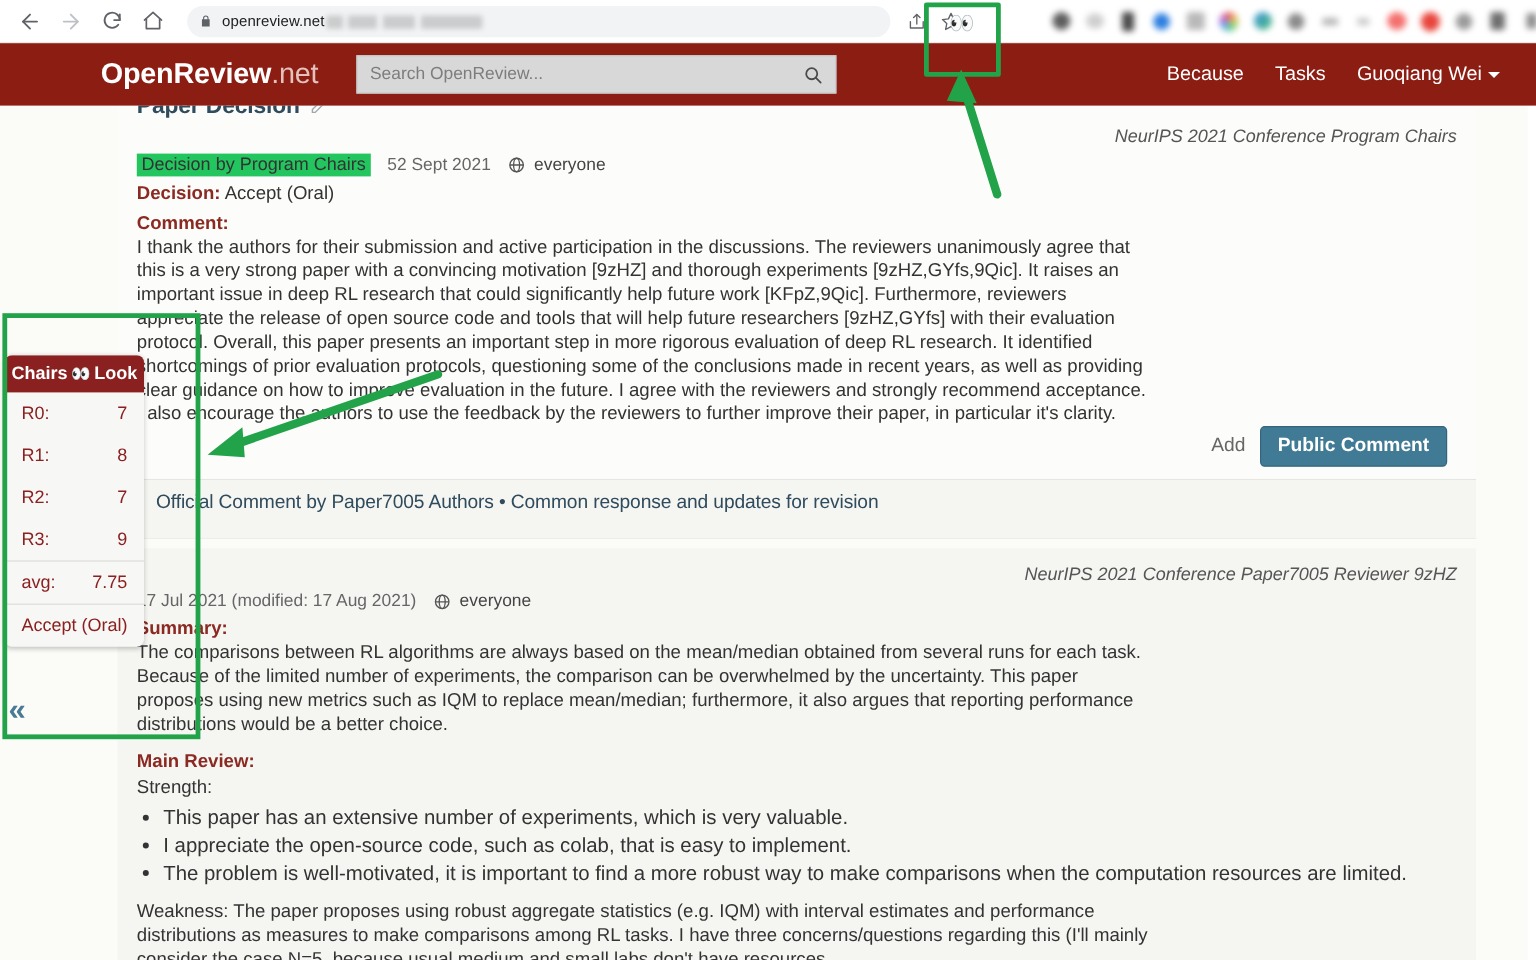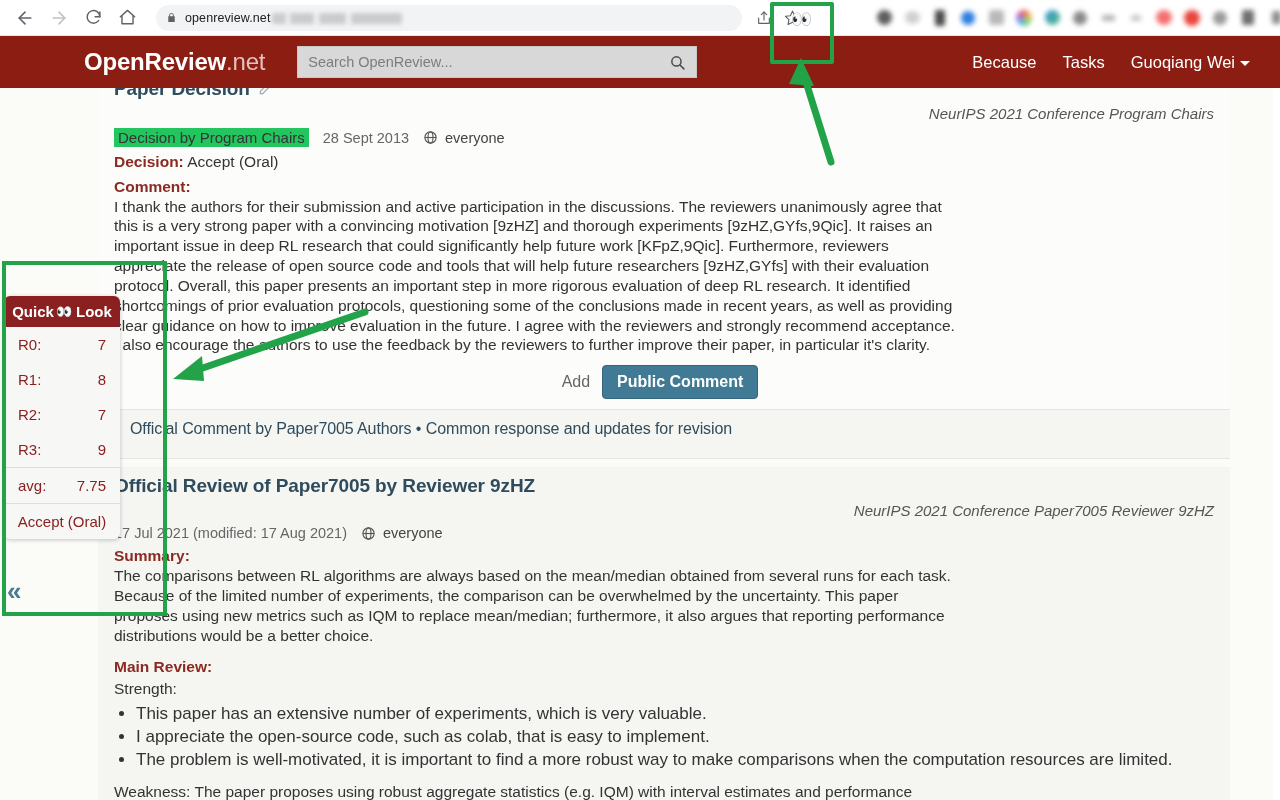--- a/index.html
+++ b/index.html
@@ -414,7 +414,7 @@
       <div class="note-authors">NeurIPS 2021 Conference Program Chairs</div>
       <div class="meta-row">
         <span class="inv-badge">Decision by Program Chairs</span>
-        <span class="meta-date">28 Sept 2013</span>
+        <span class="meta-date">52 Sept 2021</span>
         <span class="readers">
           <span class="globe-ico">
             <svg width="15" height="15" viewBox="0 0 24 24" fill="none" stroke="currentColor" stroke-width="1.8">

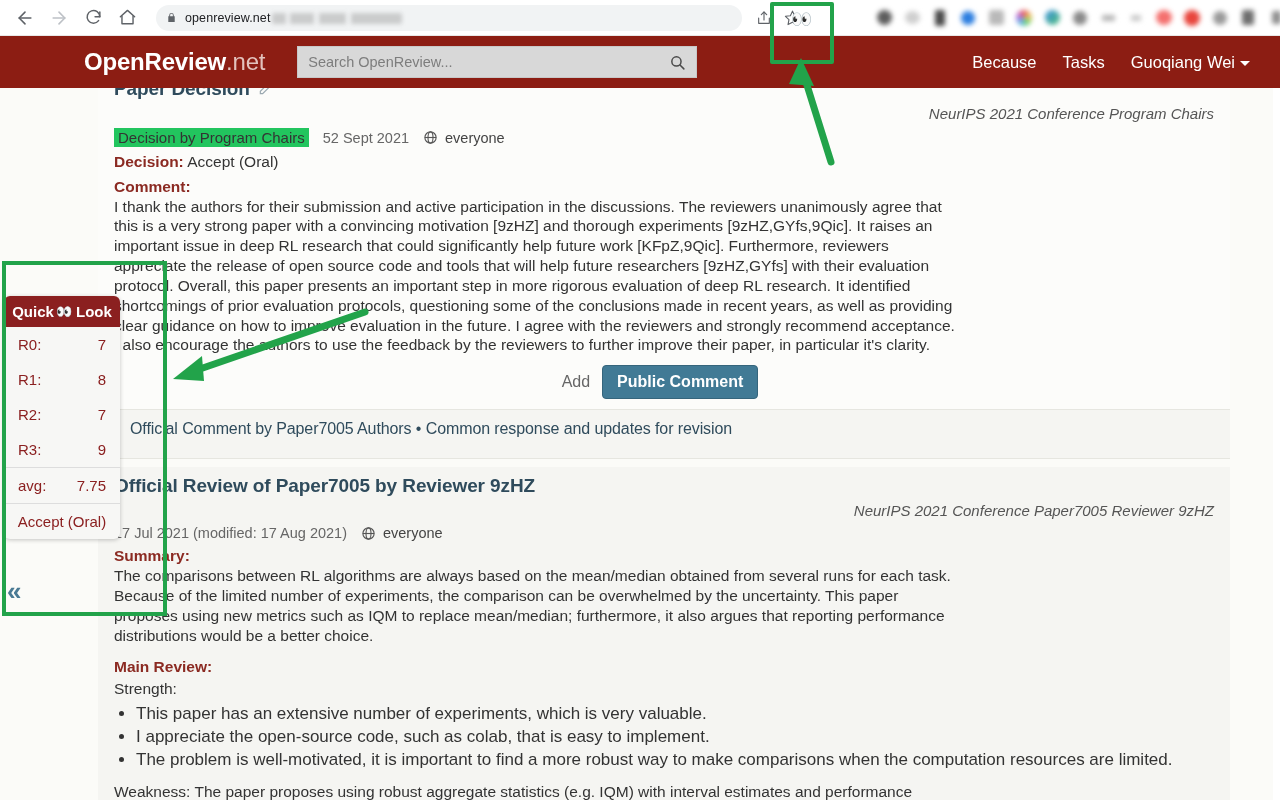--- a/index.html
+++ b/index.html
@@ -488,7 +488,7 @@
 
 <div class="quicklook">
   <div class="ql-header">
-    <span>Quick</span>
+    <span>Chairs</span>
     <span class="ql-eyes">👀</span>
     <span>Look</span>
   </div>

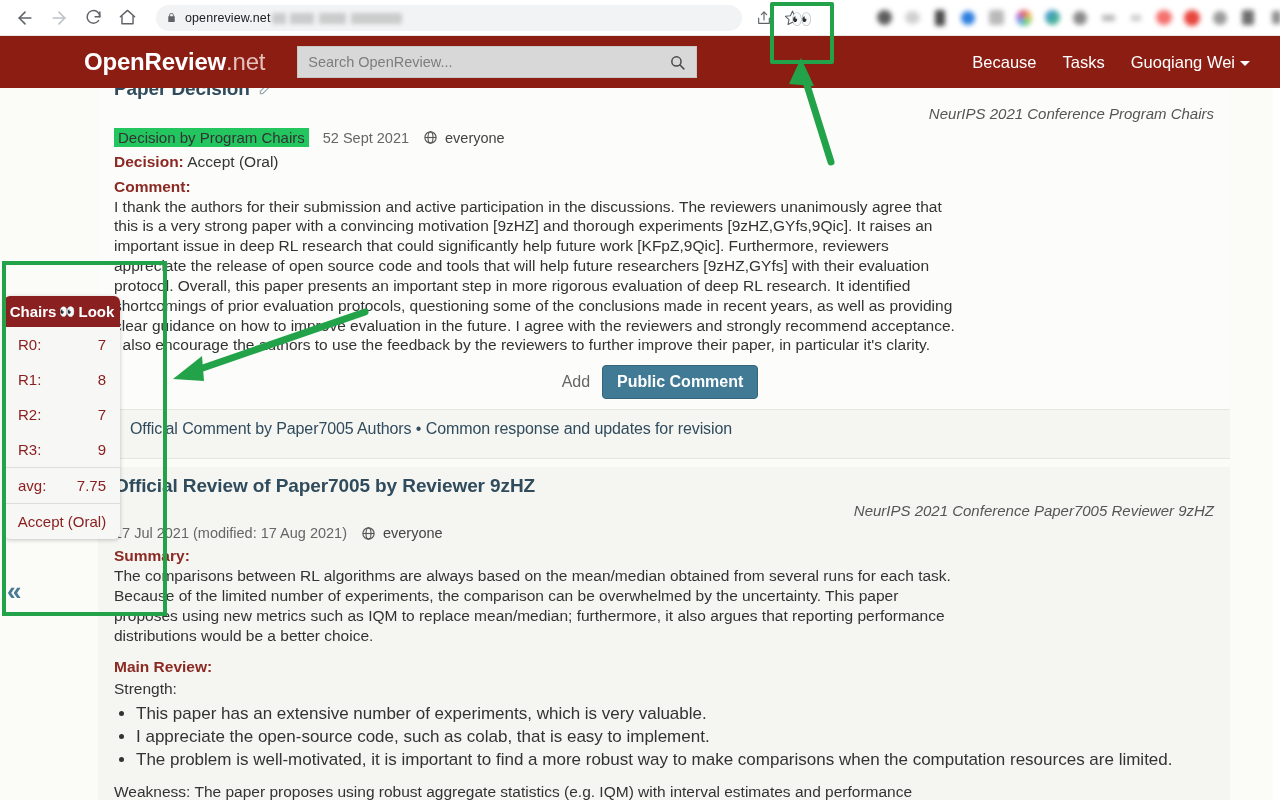--- a/index.html
+++ b/index.html
@@ -191,8 +191,8 @@
   }
 
   .add-row {
-    display: flex; align-items: center; justify-content: center;
-    gap: 12px; margin-top: 10px; padding-right: 8px;
+    display: flex; align-items: center; justify-content: flex-end;
+    gap: 12px; padding-right: 8px;
   }
   .add-label { color: #666; font-size: 16px; }
   .btn-primary {

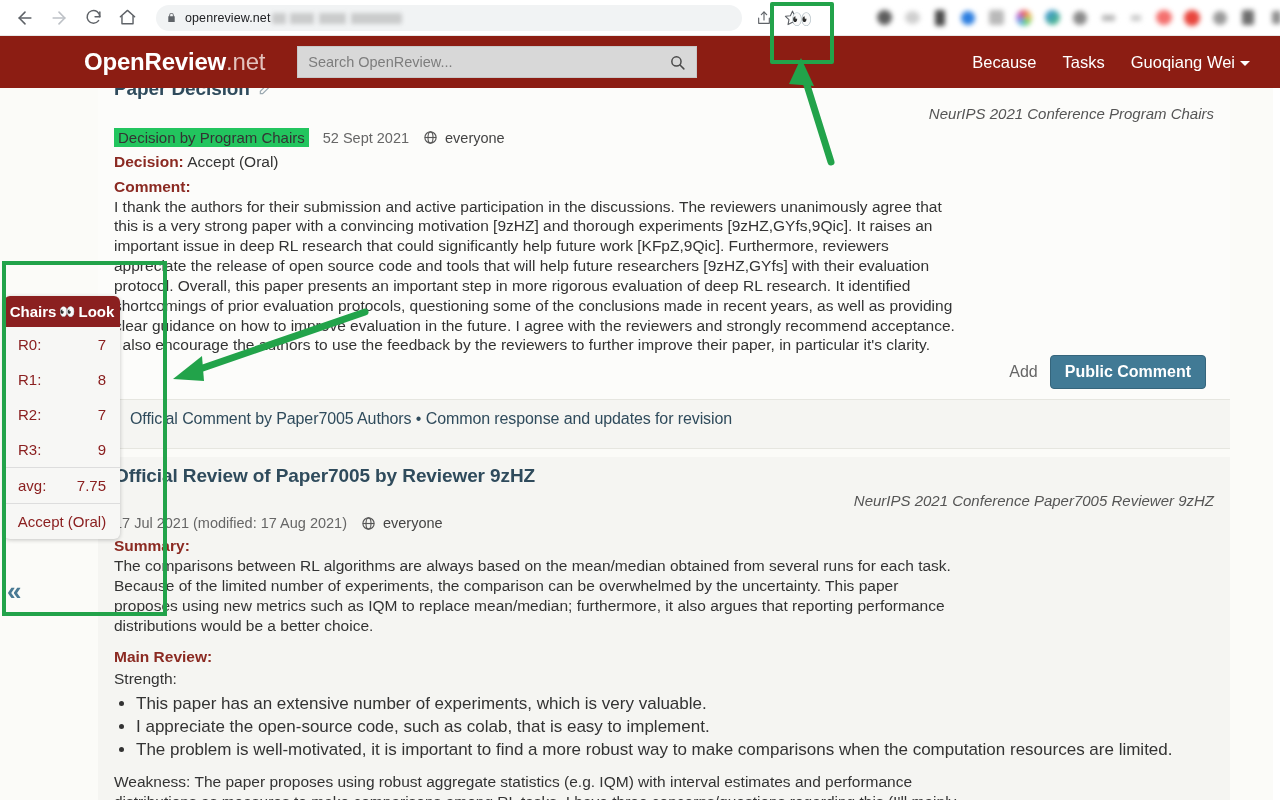--- a/index.html
+++ b/index.html
@@ -451,7 +451,6 @@
     <div style="height:8px;background:#fbfbf8"></div>
 
     <div class="note-card shaded" style="padding-top:8px">
-      <div class="note-title">Official Review of Paper7005 by Reviewer 9zHZ</div>
       <div class="note-authors">NeurIPS 2021 Conference Paper7005 Reviewer 9zHZ</div>
       <div class="meta-row">
         <span class="meta-date">17 Jul 2021 (modified: 17 Aug 2021)</span>

